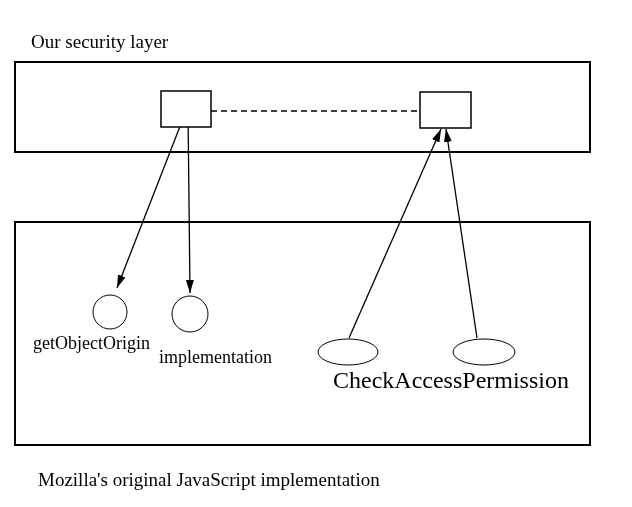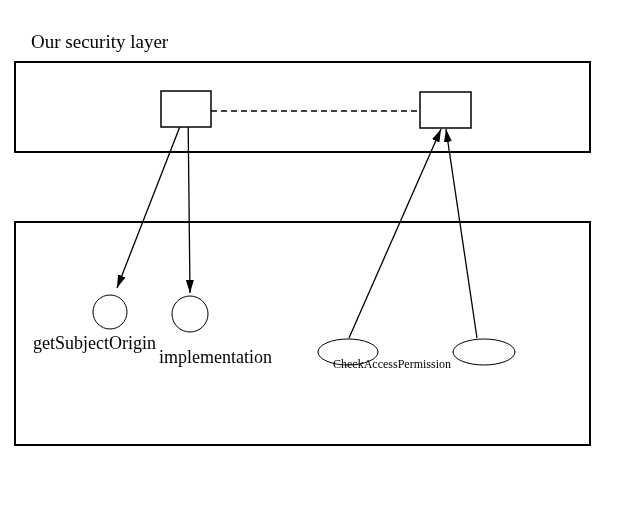--- a/index.html
+++ b/index.html
@@ -67,7 +67,7 @@
 
   <div class="label title-label">Our security layer</div>
 
-  <div class="label subject-label">getSubjectOrigin</div>
+  <div class="label subject-label">getObjectOrigin</div>
 
   <div class="label object-label">implementation</div>
 

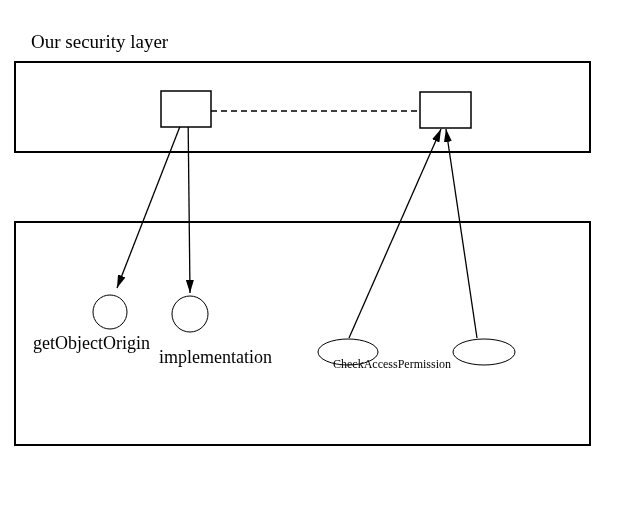--- a/index.html
+++ b/index.html
@@ -31,7 +31,7 @@
   .caption-label { left: 38px;  top: 470px; font-size: 19px; }
   .subject-label { left: 33px;  top: 334px; font-size: 18px; }
   .object-label  { left: 159px; top: 348px; font-size: 18px; }
-  .check-label   { left: 333px; top: 358px; font-size: 12px; }
+  .check-label   { left: 333px; top: 368px; font-size: 24px; }
 </style>
 </head>
 <body>

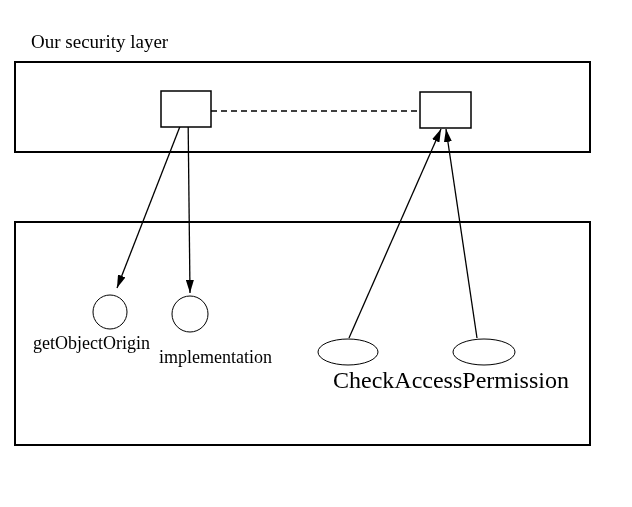--- a/index.html
+++ b/index.html
@@ -73,6 +73,7 @@
 
   <div class="label check-label">CheckAccessPermission</div>
 
+  <div class="label caption-label">Mozilla's original JavaScript implementation</div>
 
 </div>
 

